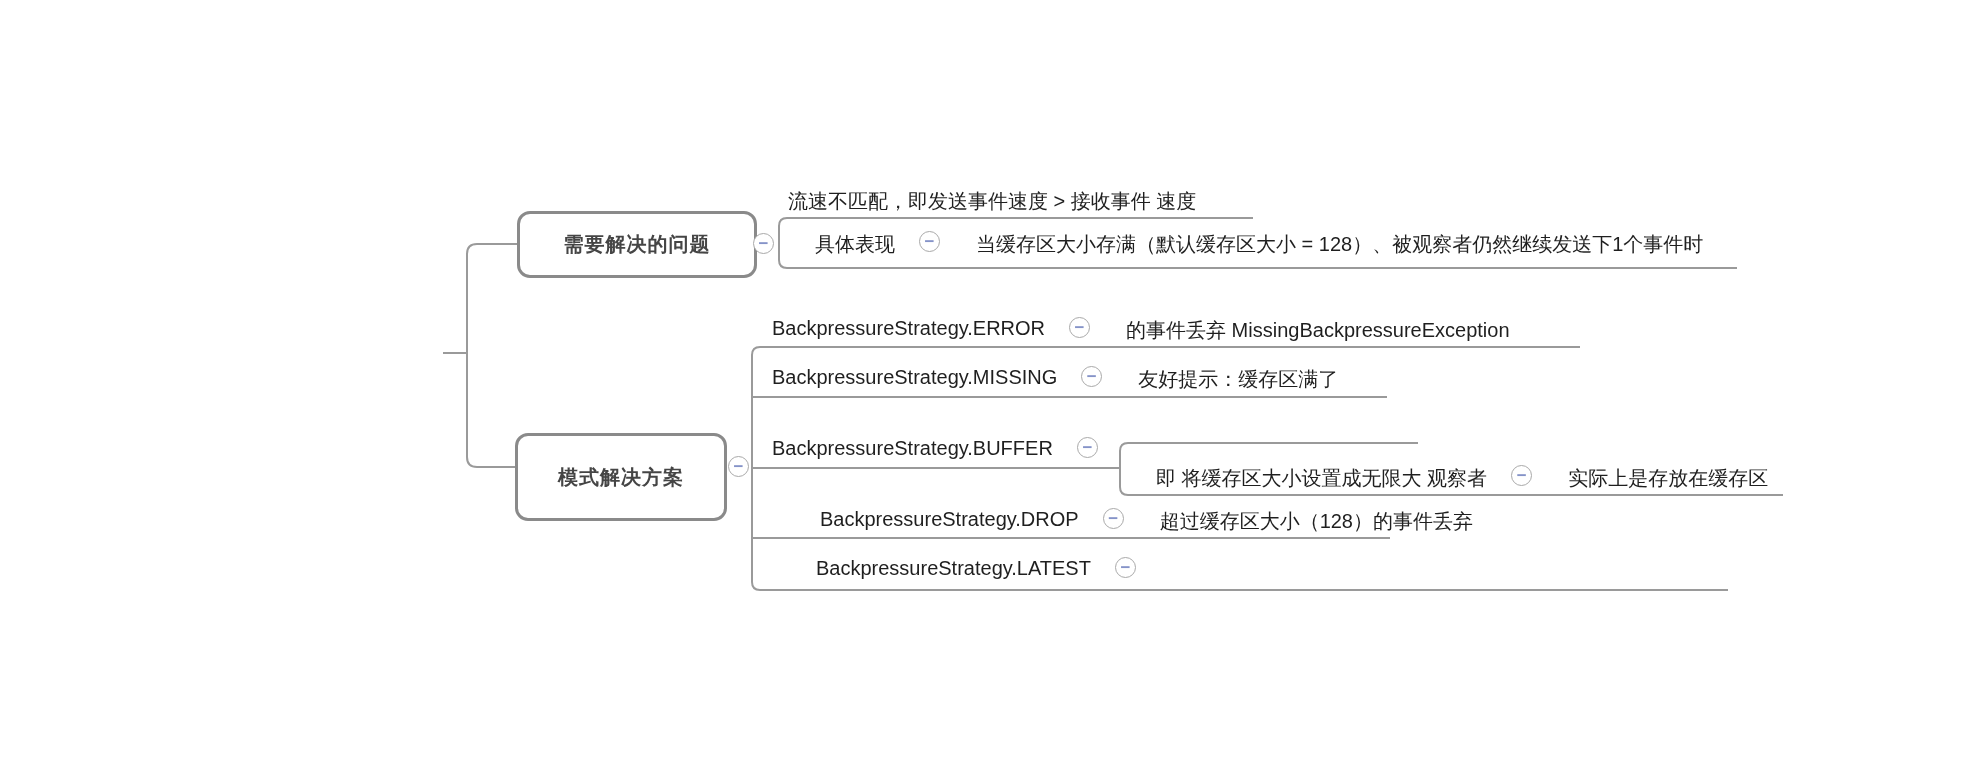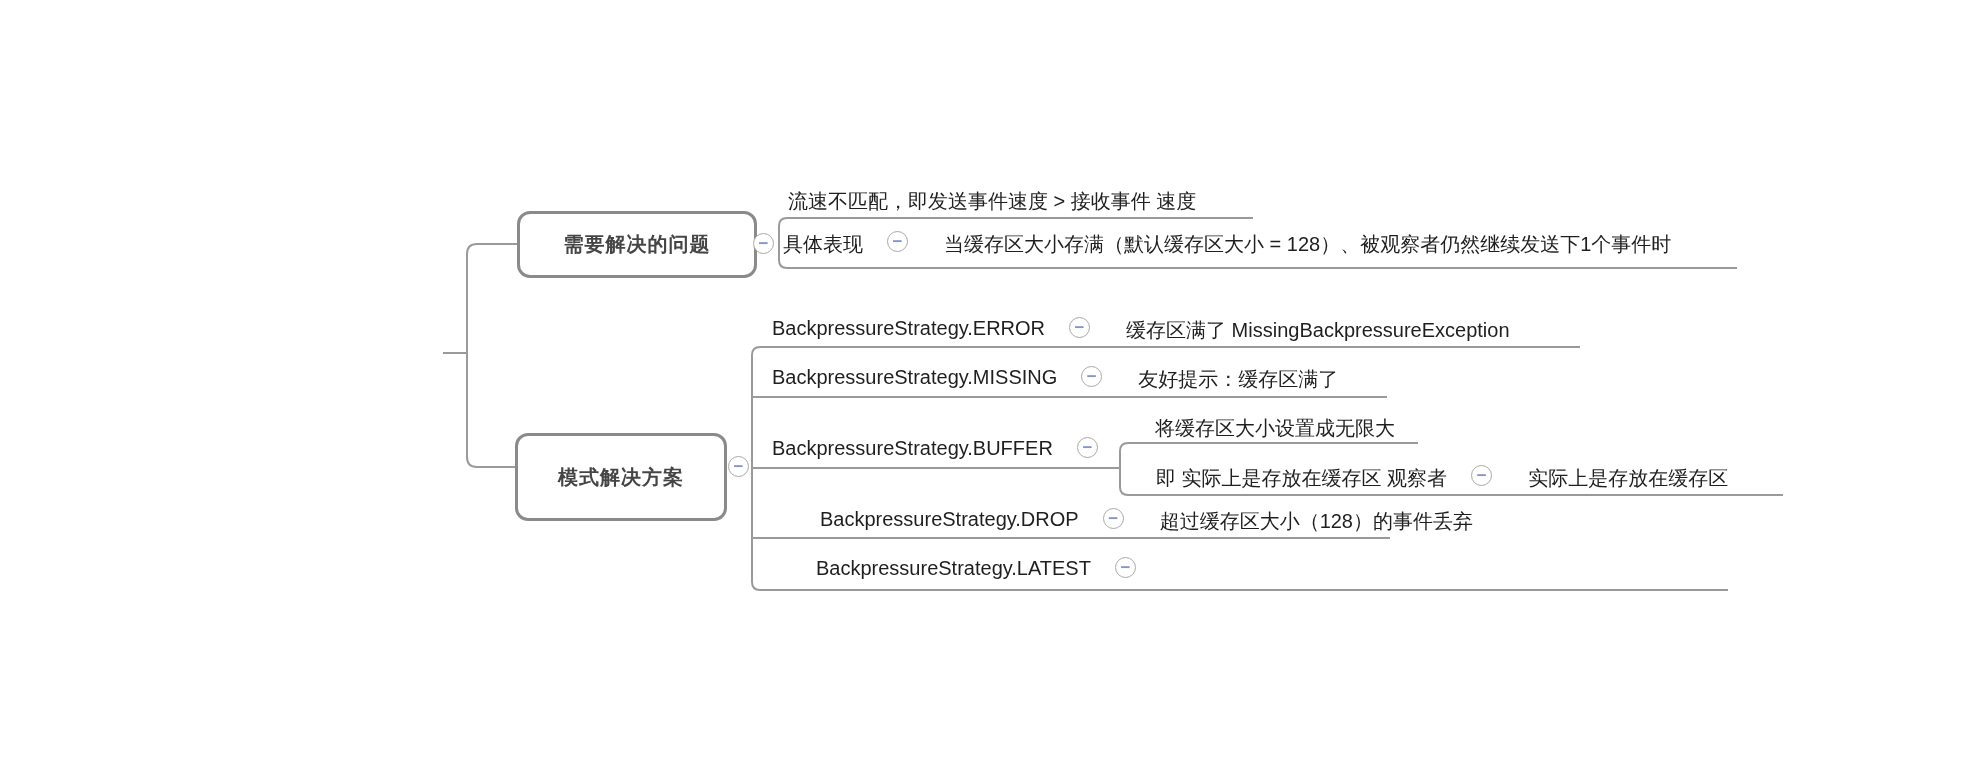--- a/index.html
+++ b/index.html
@@ -48,7 +48,7 @@
   .row .ico{margin:0 36px 0 24px;}
   .ico.abs{position:absolute;}
   .r-flow{left:788px;top:188px;}
-  .r-detail{left:783px;top:231px;}
+  .r-detail{left:815px;top:231px;}
   .r-error{left:772px;top:317px;}
   .r-missing{left:772px;top:366px;}
   .r-buffer{left:772px;top:437px;}

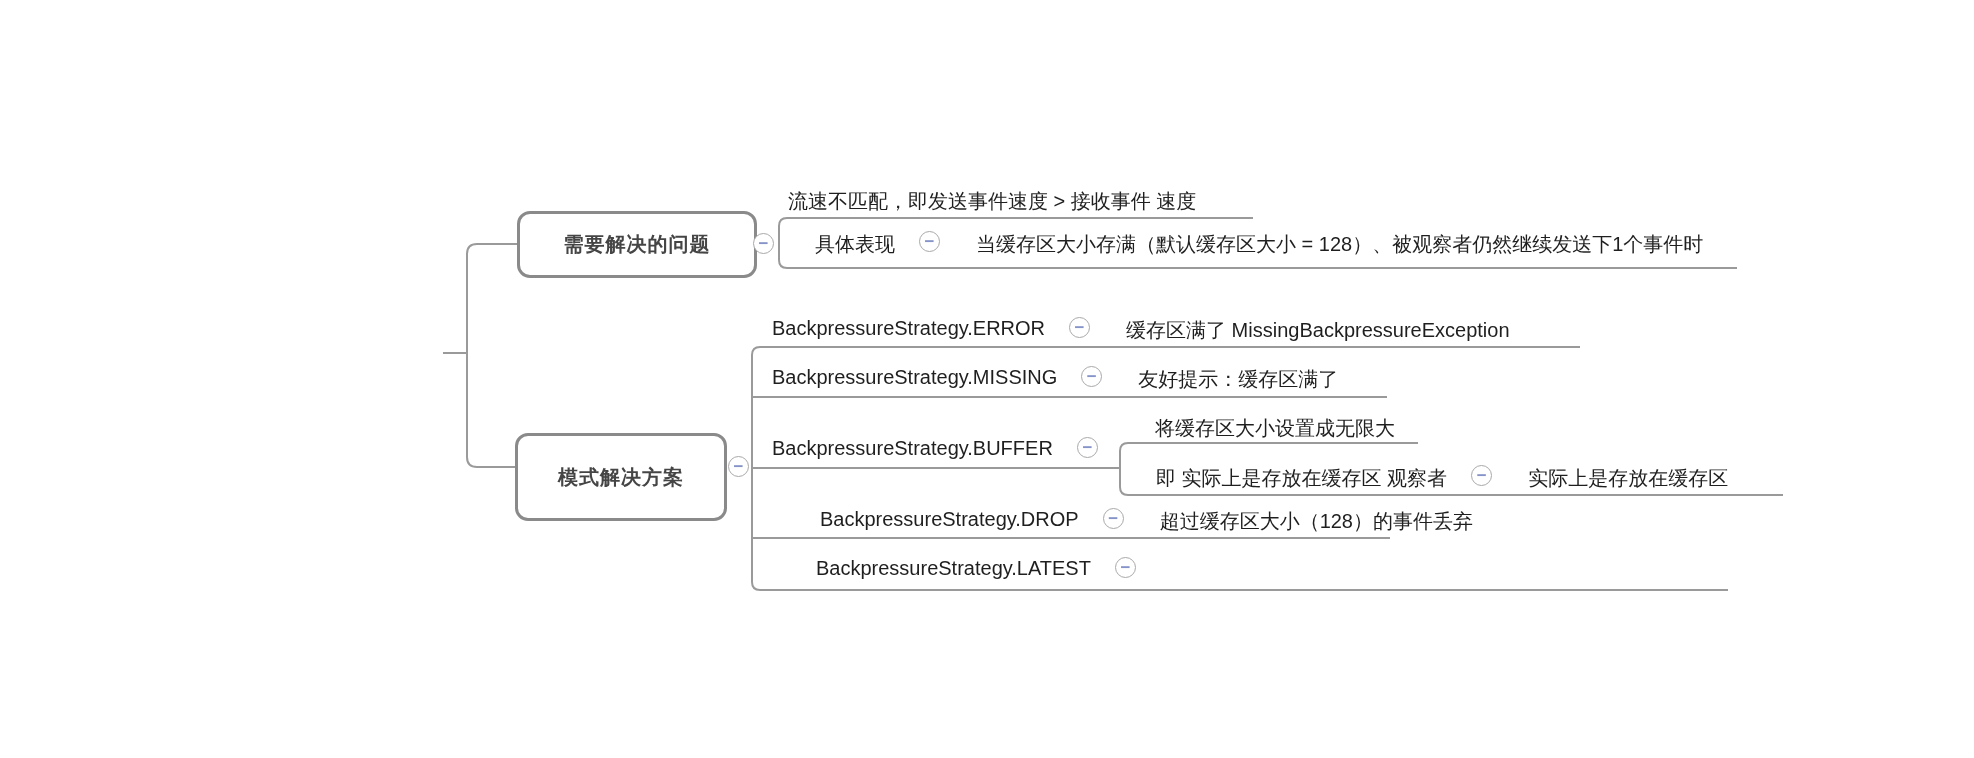--- a/index.html
+++ b/index.html
@@ -107,7 +107,7 @@
     <span class="ico">
         <span>−</span>
       </span>
-    <span class="lbl">缓存区满了 MissingBackpressureException</span>
+    <span class="lbl">的事件丢弃 MissingBackpressureException</span>
   </div>
 
   <div class="row r-missing">

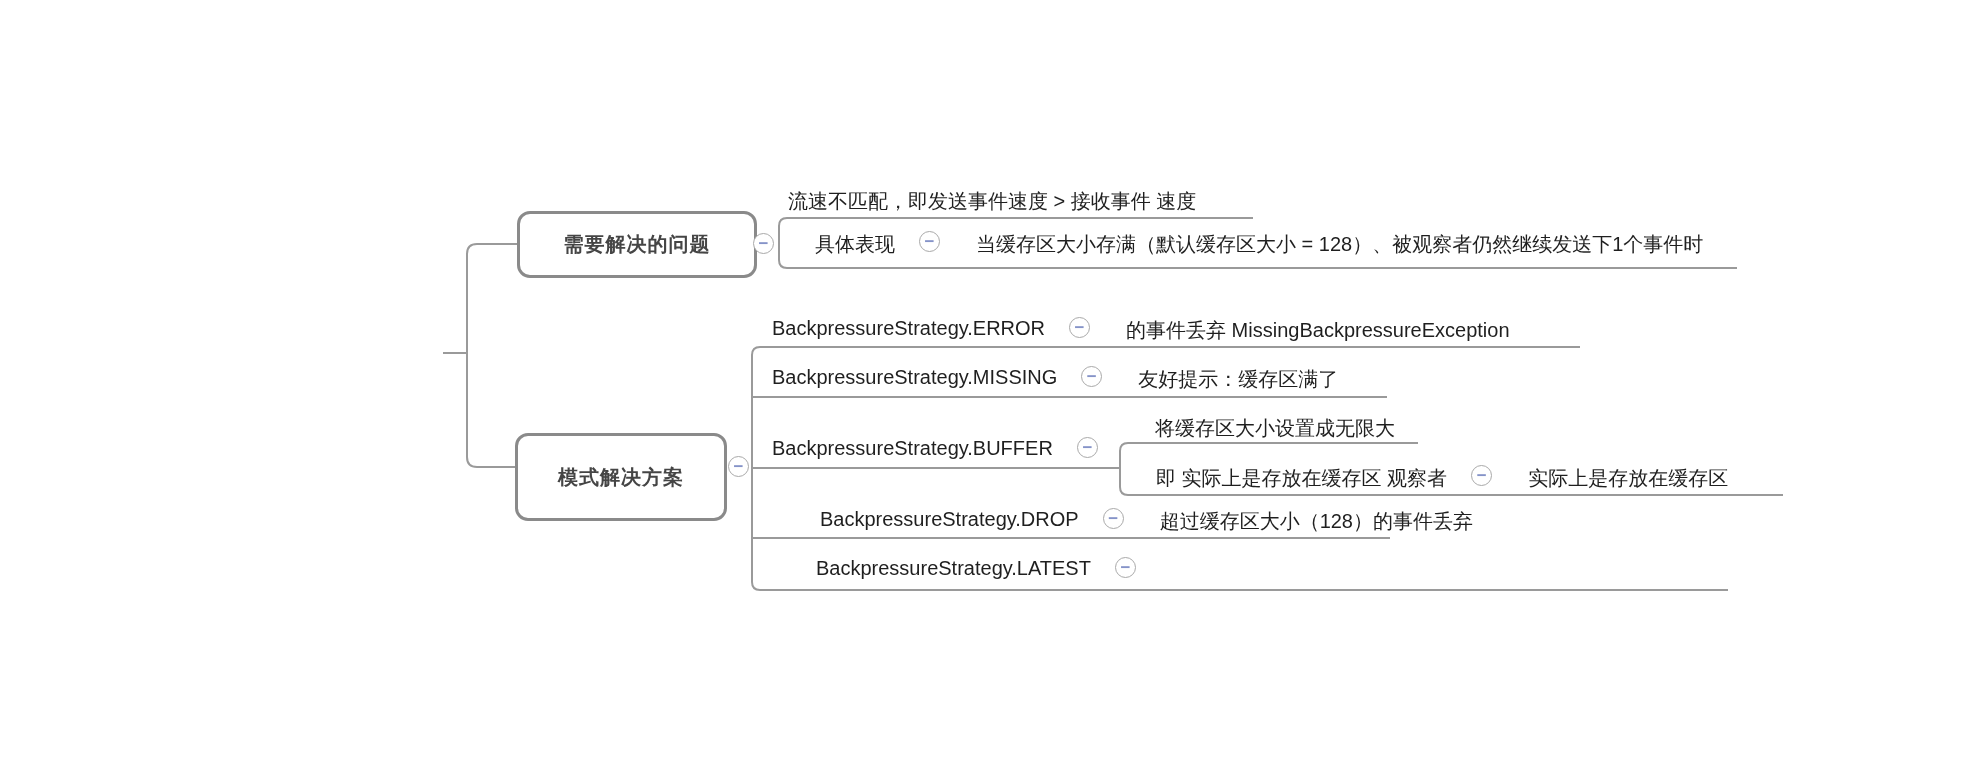--- a/index.html
+++ b/index.html
@@ -125,9 +125,6 @@
       </span>
   </div>
 
-  <div class="row r-buffer-c1">
-    <span class="lbl">将缓存区大小设置成无限大</span>
-  </div>
 
   <div class="row r-buffer-c2">
     <span class="lbl">即 实际上是存放在缓存区 观察者</span>

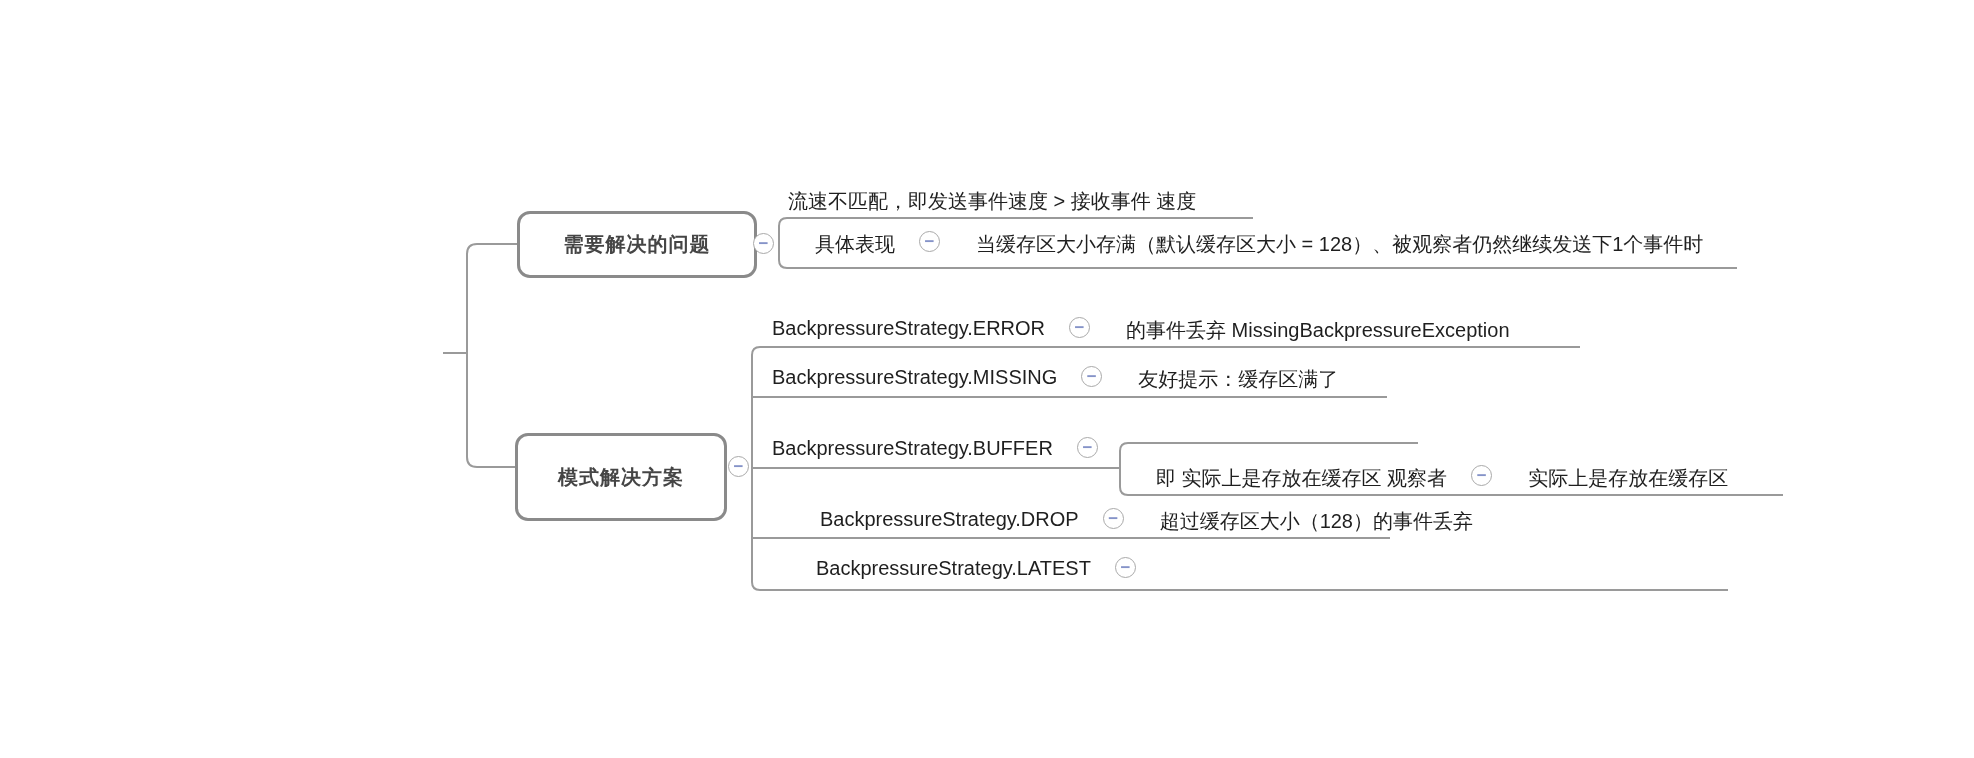--- a/index.html
+++ b/index.html
@@ -127,7 +127,7 @@
 
 
   <div class="row r-buffer-c2">
-    <span class="lbl">即 实际上是存放在缓存区 观察者</span>
+    <span class="lbl">即 将缓存区大小设置成无限大 观察者</span>
     <span class="ico">
         <span>−</span>
       </span>

